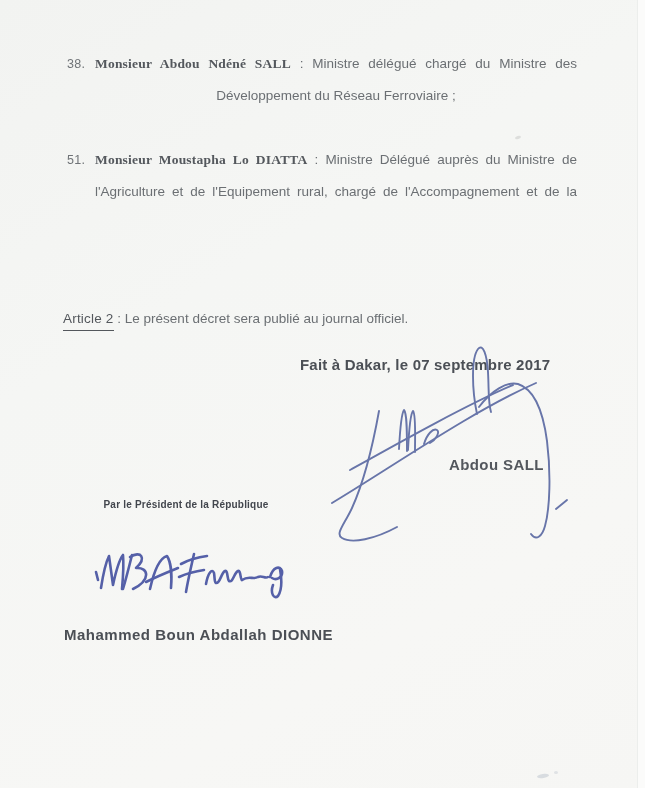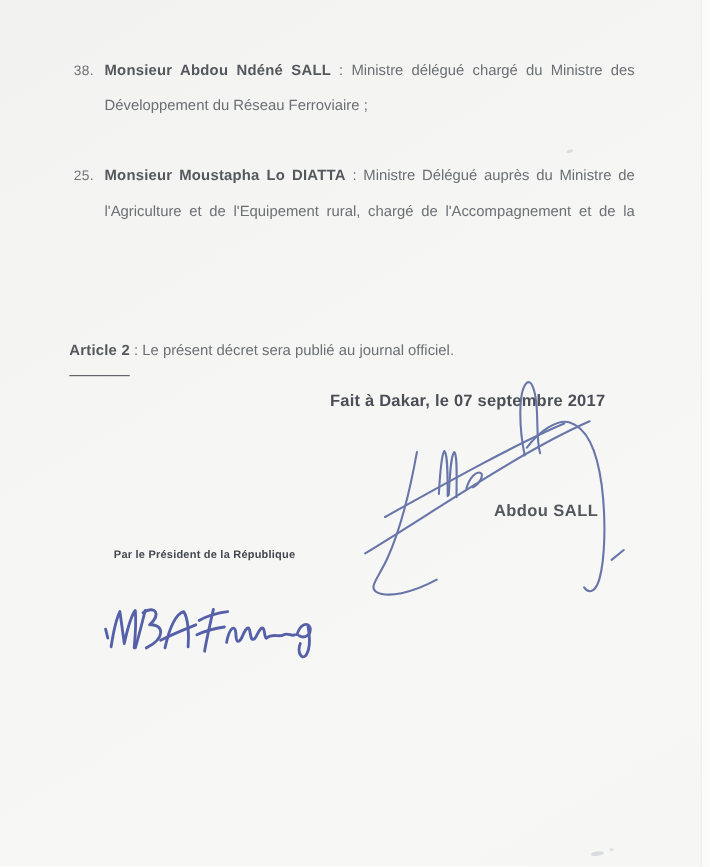--- a/index.html
+++ b/index.html
@@ -14,7 +14,7 @@
   .line{position:relative;line-height:32px;height:32px;white-space:nowrap;}
   .line.just{white-space:normal;text-align:justify;text-align-last:justify;}
   .num{position:absolute;left:-28px;top:0;font-size:12.5px;color:#6f7377;letter-spacing:.3px;}
-  .b{font-weight:bold;color:#54585d;letter-spacing:.2px;}
+  .b{font-weight:bold;color:#54585d;letter-spacing:.2px;font-family:Liberation Serif, serif;}
   .article{position:absolute;left:63px;top:303px;font-size:13.5px;line-height:32px;color:#6b6f73;}
   .article .label{font-weight:bold;color:#53575c;border-bottom:1.6px solid #53575c;padding-bottom:15px;letter-spacing:.2px;}
   

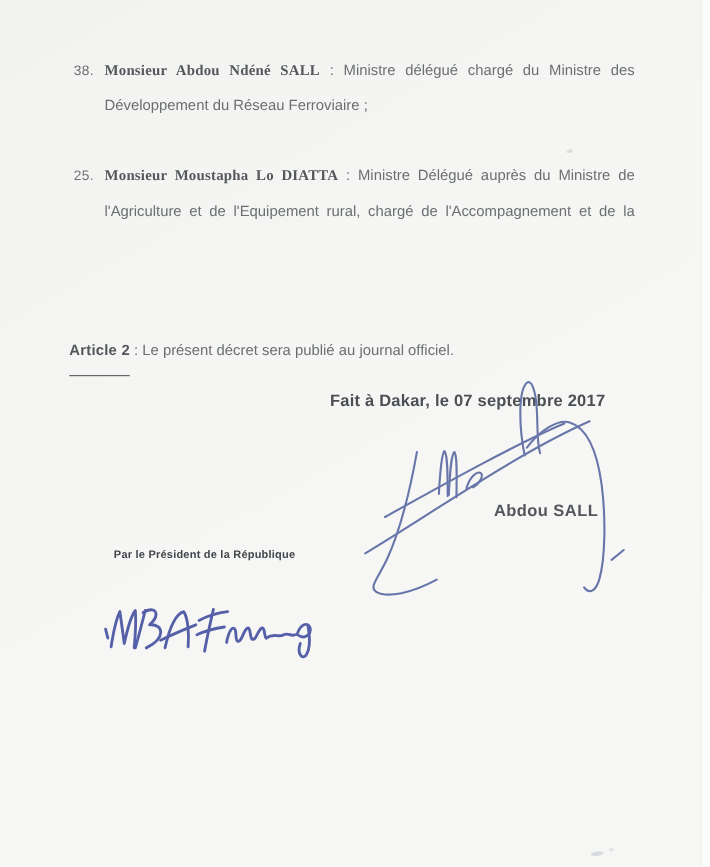--- a/index.html
+++ b/index.html
@@ -11,7 +11,7 @@
   .edge-right{position:absolute;top:0;right:0;width:7px;height:100%;background:#fbfbfa;border-left:1px solid #eceeec;}
   
   .item{position:absolute;left:95px;width:482px;color:#6b6f73;font-size:13.5px;}
-  .line{position:relative;line-height:32px;height:32px;white-space:nowrap;}
+  .line{position:relative;line-height:32px;height:32px;white-space:nowrap;text-align:center;}
   .line.just{white-space:normal;text-align:justify;text-align-last:justify;}
   .num{position:absolute;left:-28px;top:0;font-size:12.5px;color:#6f7377;letter-spacing:.3px;}
   .b{font-weight:bold;color:#54585d;letter-spacing:.2px;font-family:Liberation Serif, serif;}

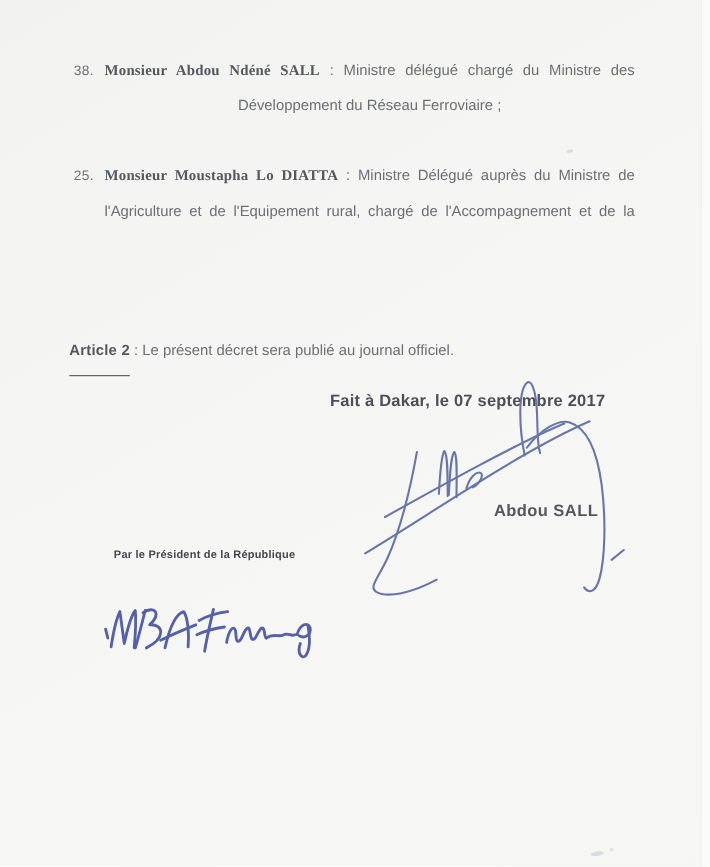--- a/index.html
+++ b/index.html
@@ -43,7 +43,7 @@
 
   <div class="item" style="top:144px;">
     <div class="line just">
-      <span class="num">25.</span><span class="b">Monsieur Moustapha Lo DIATTA</span><span> : </span><span>Ministre Délégué auprès du Ministre de</span>
+      <span class="num">51.</span><span class="b">Monsieur Moustapha Lo DIATTA</span><span> : </span><span>Ministre Délégué auprès du Ministre de</span>
     </div>
     <div class="line just">l'Agriculture et de l'Equipement rural, chargé de l'Accompagnement et de la</div>
   </div>

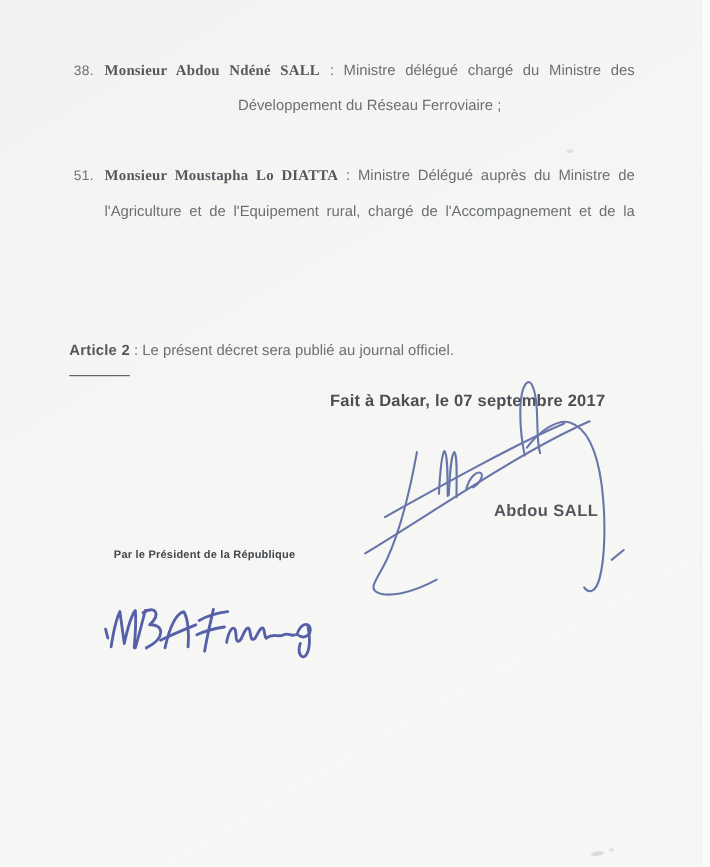--- a/index.html
+++ b/index.html
@@ -16,7 +16,7 @@
   .num{position:absolute;left:-28px;top:0;font-size:12.5px;color:#6f7377;letter-spacing:.3px;}
   .b{font-weight:bold;color:#54585d;letter-spacing:.2px;font-family:Liberation Serif, serif;}
   .article{position:absolute;left:63px;top:303px;font-size:13.5px;line-height:32px;color:#6b6f73;}
-  .article .label{font-weight:bold;color:#53575c;border-bottom:1.6px solid #53575c;padding-bottom:15px;letter-spacing:.2px;}
+  .article .label{font-weight:normal;color:#53575c;border-bottom:1.6px solid #53575c;padding-bottom:4px;letter-spacing:.2px;}
   
   .date-line{position:absolute;left:300px;top:356px;font-size:15px;font-weight:bold;color:#4b4f55;letter-spacing:.2px;}
   .president-name{position:absolute;left:449px;top:456px;font-size:15px;font-weight:bold;color:#53575d;letter-spacing:.4px;}

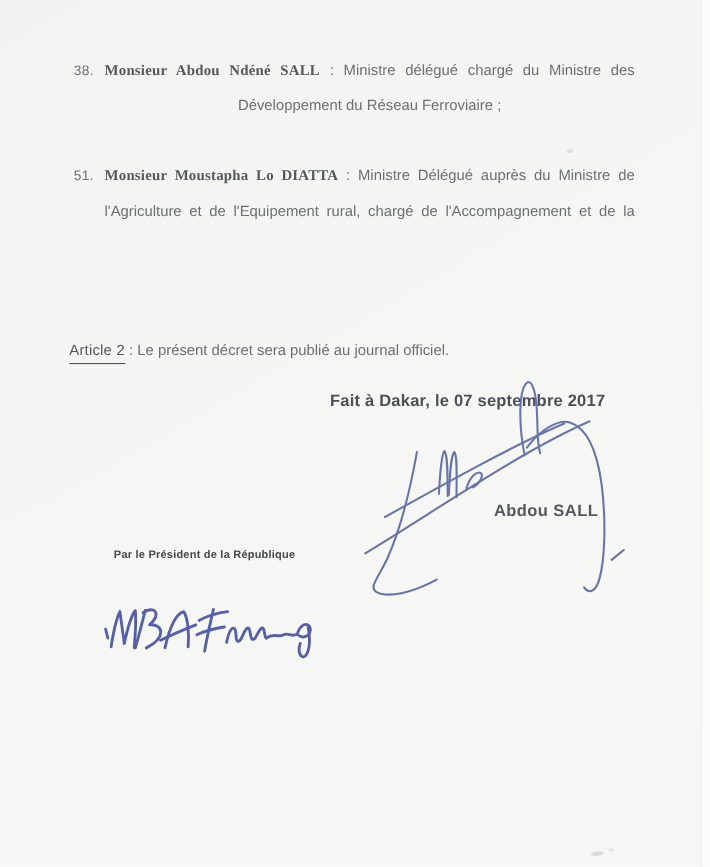--- a/index.html
+++ b/index.html
@@ -57,6 +57,7 @@
   <div class="countersign">
     <div>Par le Président de la République</div>
   </div>
+  <div class="pm-name">Mahammed Boun Abdallah DIONNE</div>
 
   <svg class="ink" width="645" height="788" viewBox="0 0 645 788">
     <g fill="none" stroke-width="1.9" stroke-linecap="round" stroke-linejoin="round" opacity="0.92" stroke="#5c6ba3">

